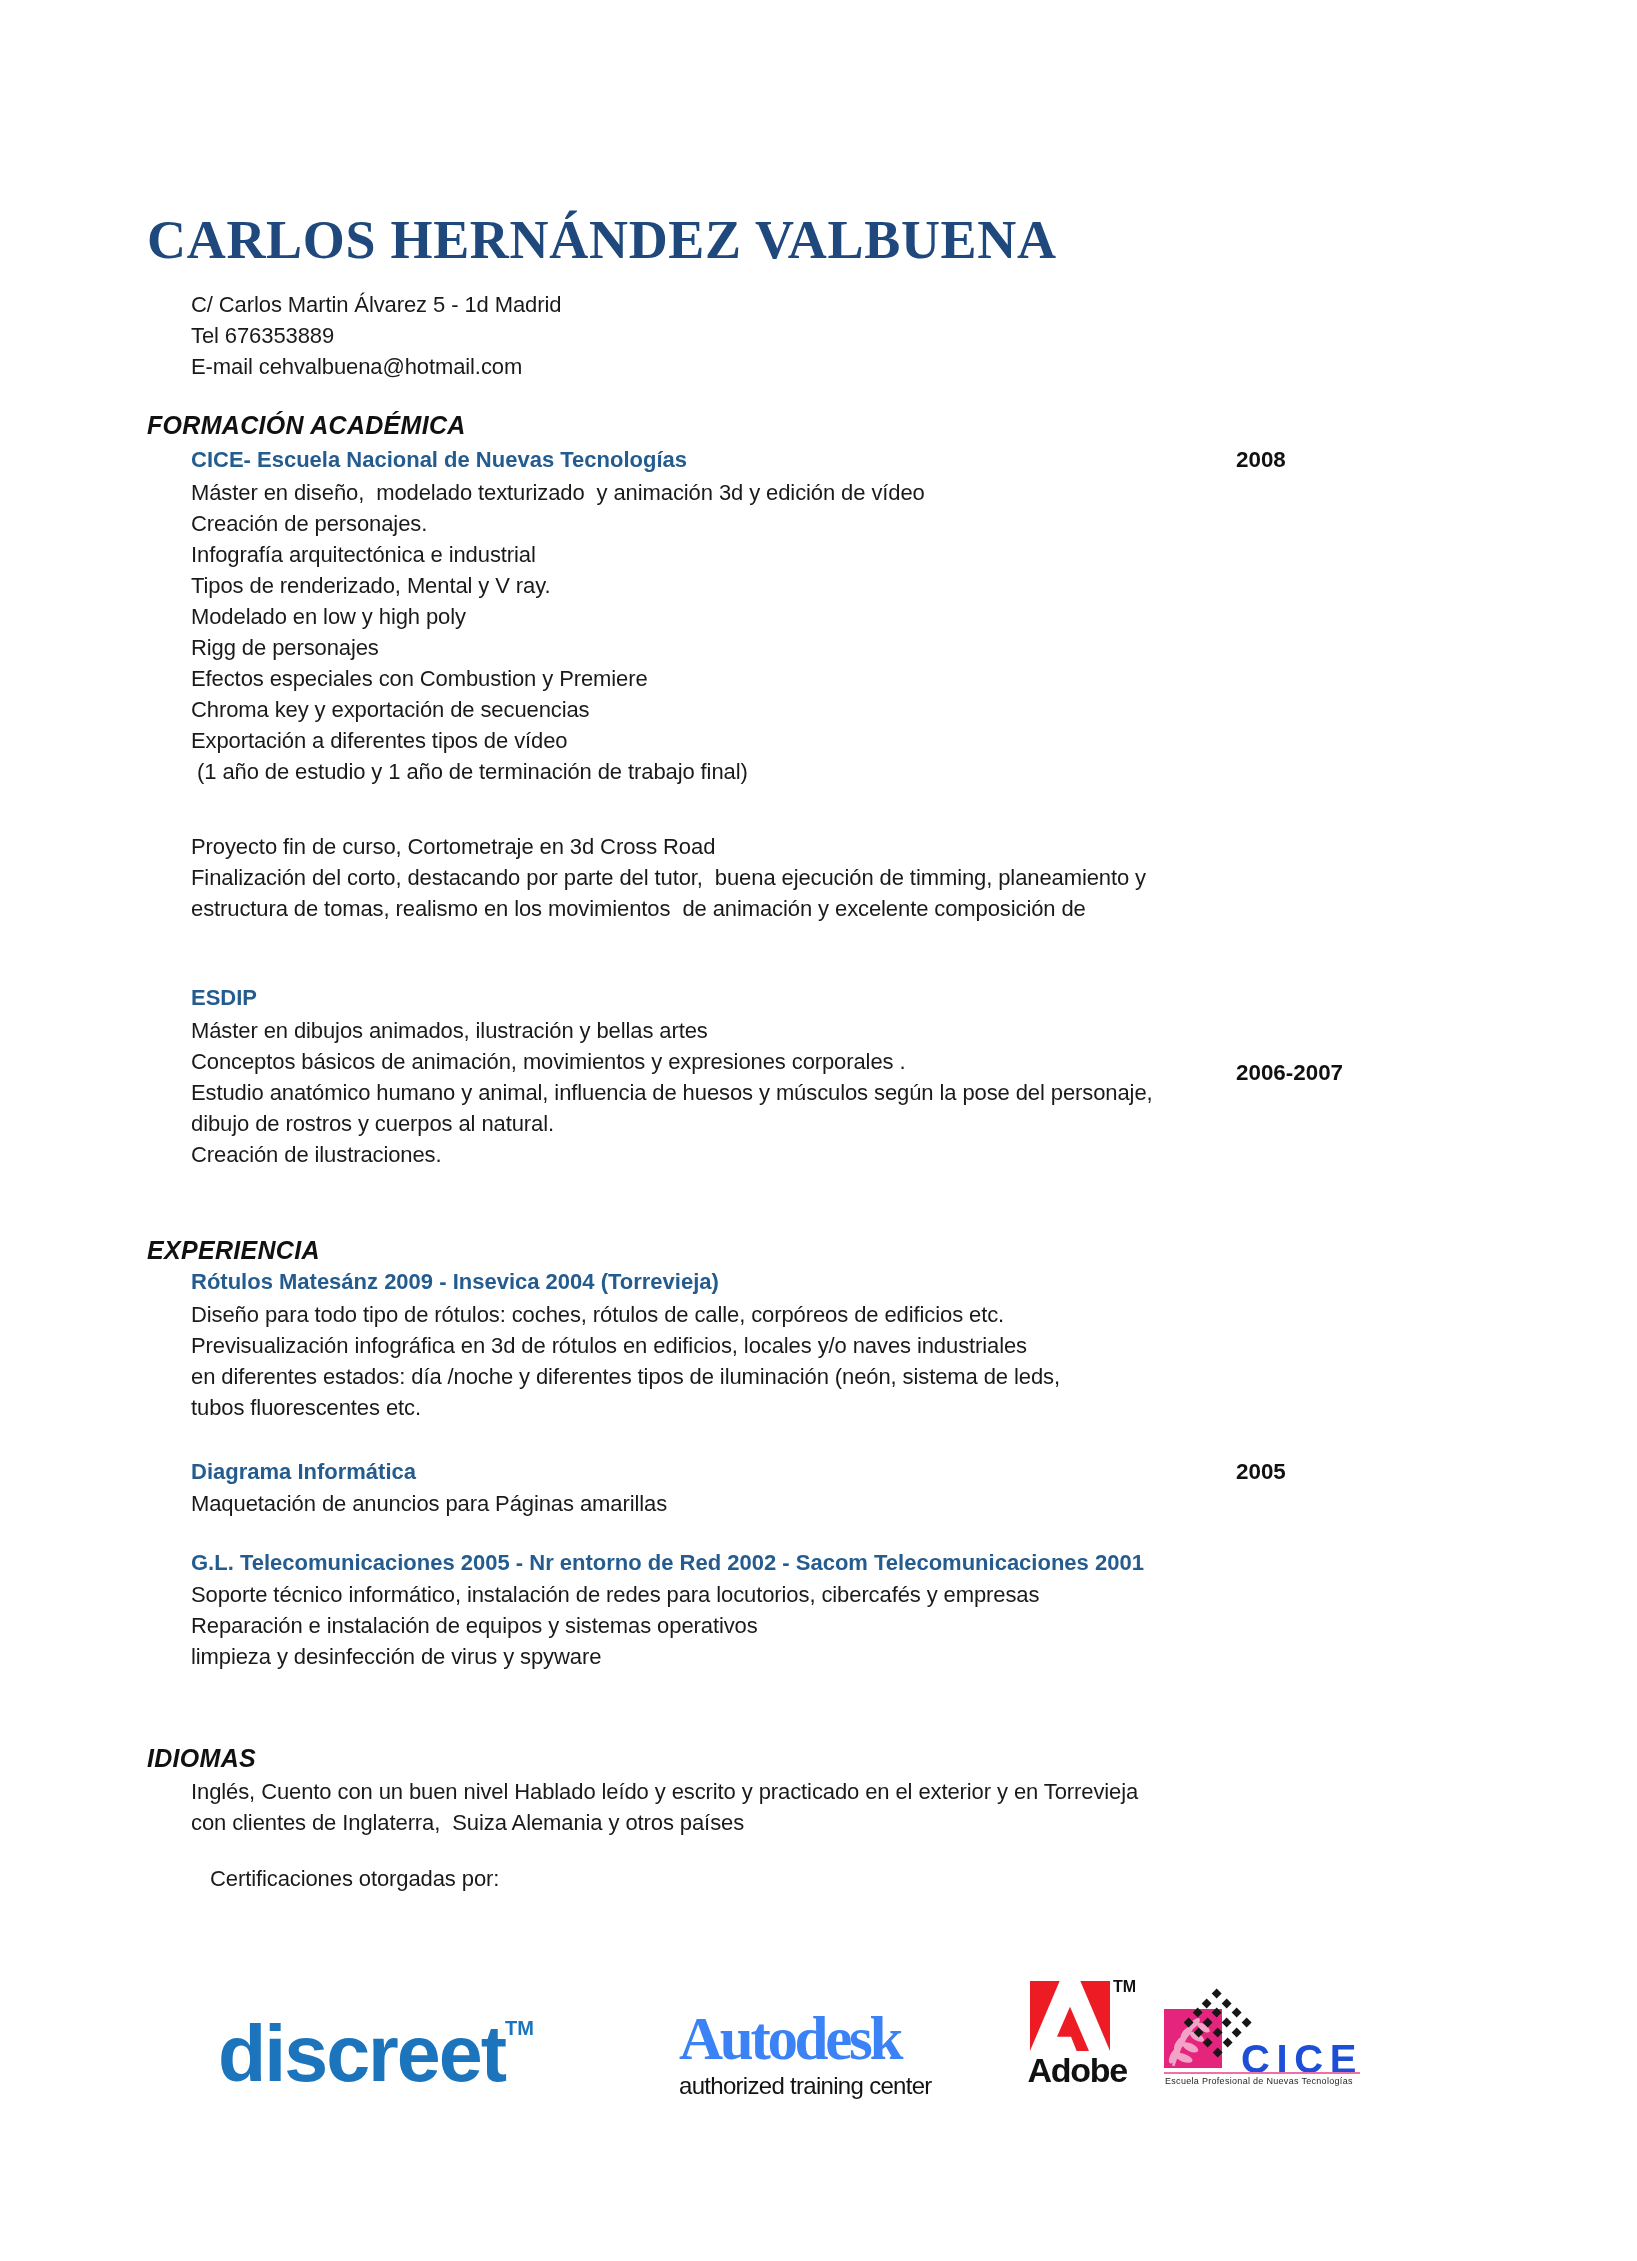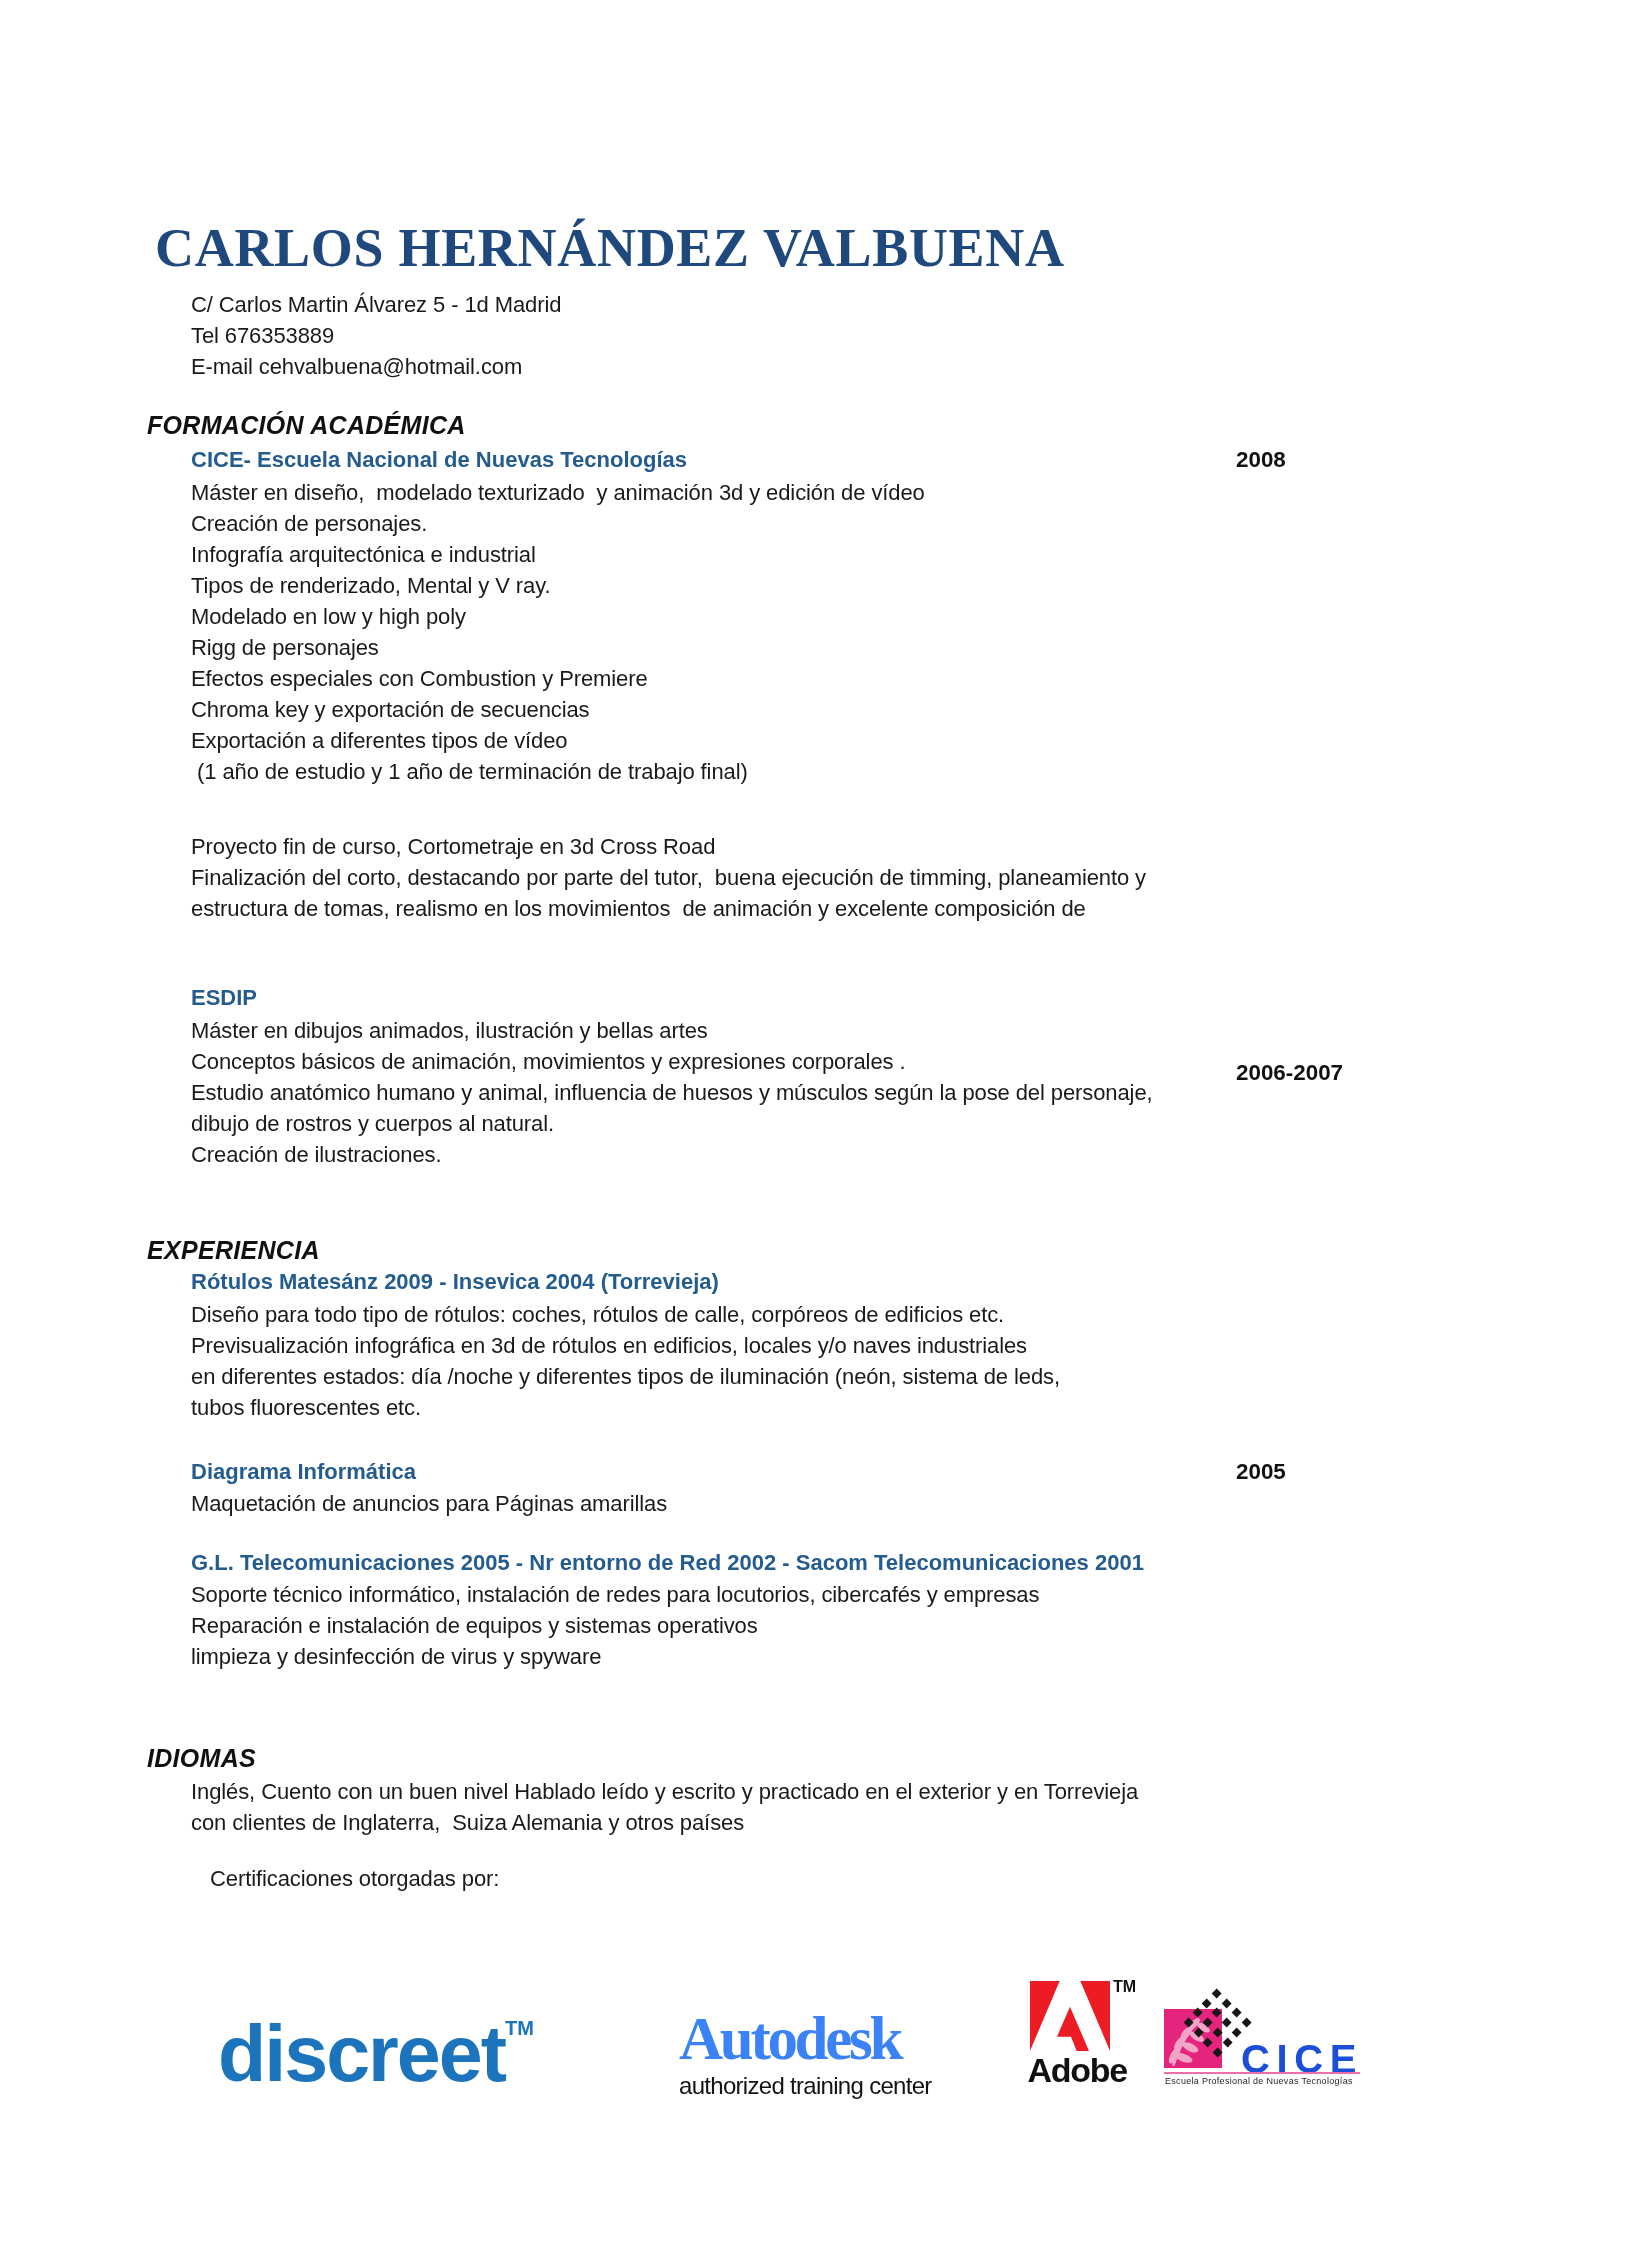--- a/index.html
+++ b/index.html
@@ -21,7 +21,7 @@
     color:#1F497D;
     white-space:nowrap;
     line-height:1.1;
-    margin:8px;
+    margin:0;
   }
   .body-line{
     font-size:22px;

